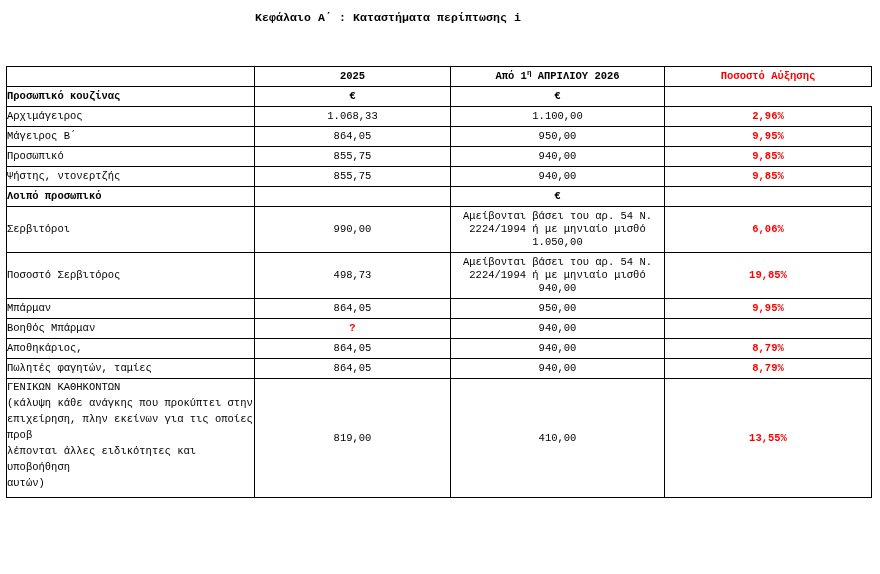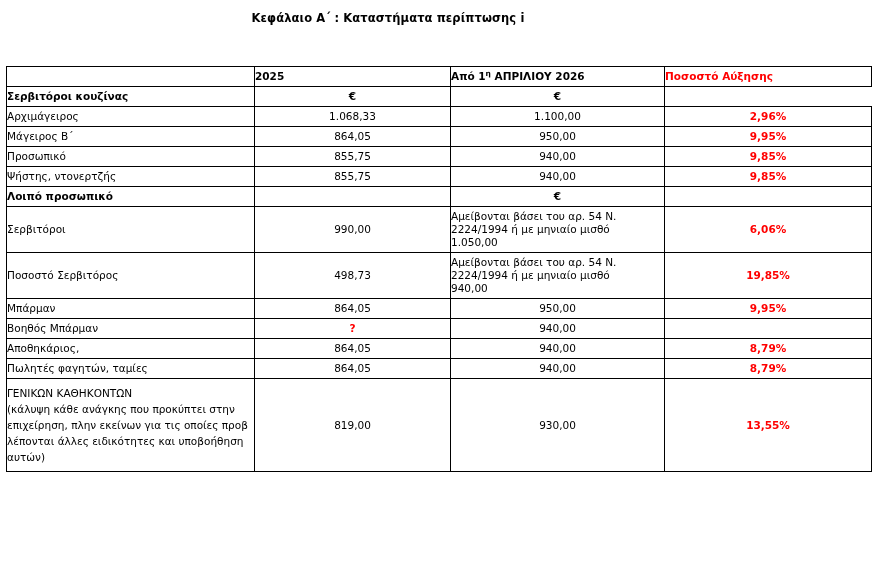--- a/index.html
+++ b/index.html
@@ -20,6 +20,7 @@
     width: 776px;
     height: 574px;
     box-sizing: border-box;
+    font-family: Liberation Mono, monospace;
   }
   .doc-title {
     text-align: center;

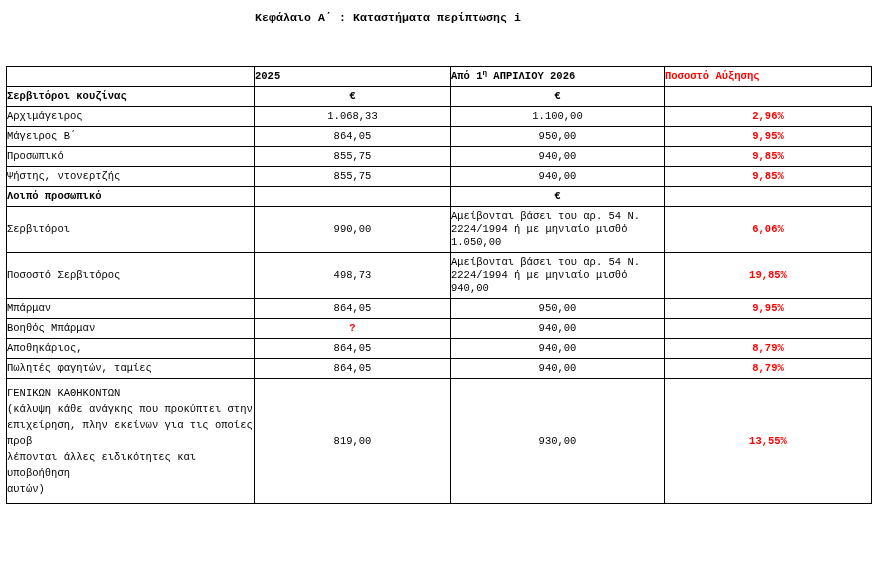--- a/index.html
+++ b/index.html
@@ -73,7 +73,7 @@
   }
   .bold { font-weight: bold; }
   .head-cell {
-    text-align: left;
+    text-align: center;
     font-weight: bold;
     padding-top: 5px;
     padding-bottom: 5px;

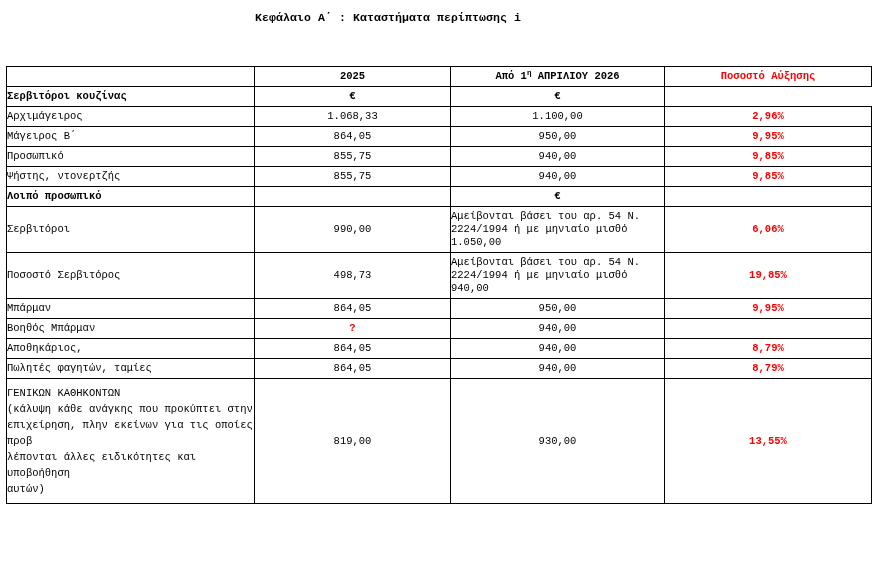--- a/index.html
+++ b/index.html
@@ -137,7 +137,7 @@
         </tr>
 
         <tr class="row-section">
-          <td class="label bold">Σερβιτόροι κουζίνας</td>
+          <td class="label bold">Προσωπικό κουζίνας</td>
           <td class="euro">€</td>
           <td class="euro">€</td>
           <td class="no-borders"></td>

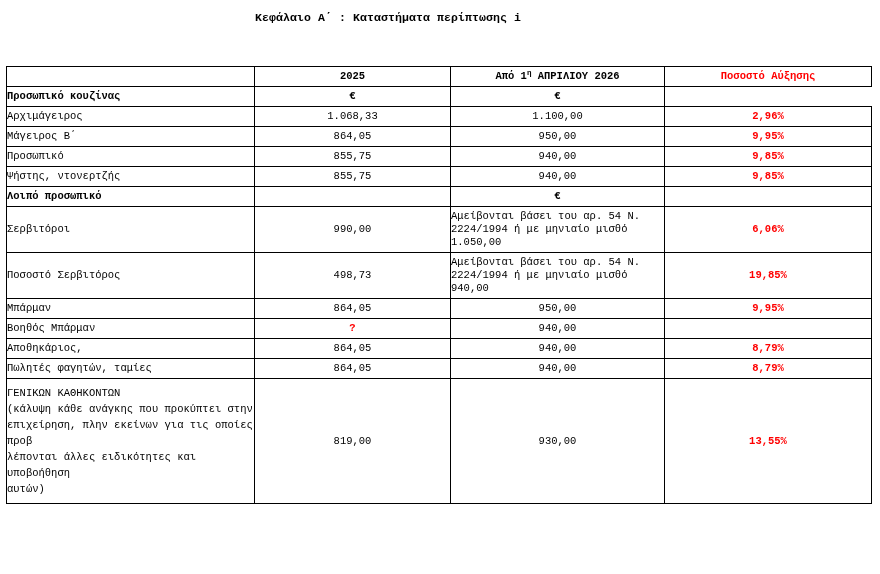--- a/index.html
+++ b/index.html
@@ -92,7 +92,7 @@
     padding-bottom: 9px;
   }
   .multiline {
-    text-align: left;
+    text-align: center;
     line-height: 15px;
   }
   .lastrow td.label {

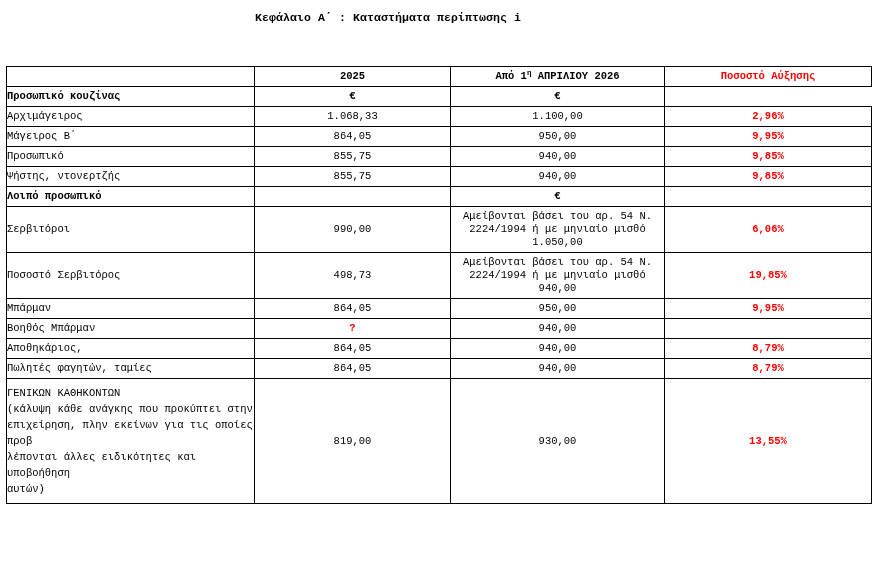--- a/index.html
+++ b/index.html
@@ -97,7 +97,7 @@
   }
   .lastrow td.label {
     line-height: 16px;
-    padding-top: 6px;
+    padding-top: 0;
     padding-bottom: 6px;
     vertical-align: top;
   }

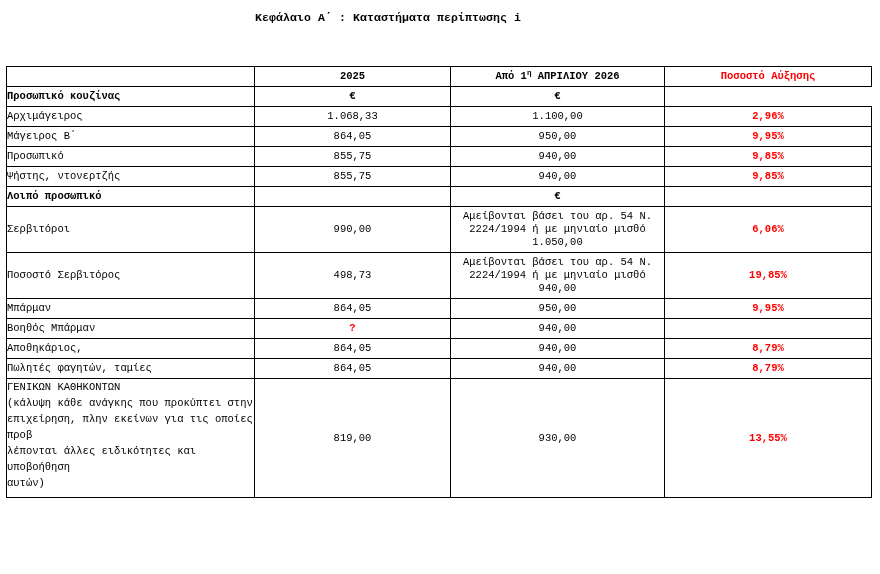--- a/index.html
+++ b/index.html
@@ -231,7 +231,7 @@
             <div>αυτών)</div>
           </td>
           <td class="num">819,00</td>
-          <td class="num">930,00</td>
+          <td class="num">410,00</td>
           <td class="pct">13,55%</td>
         </tr>
 

